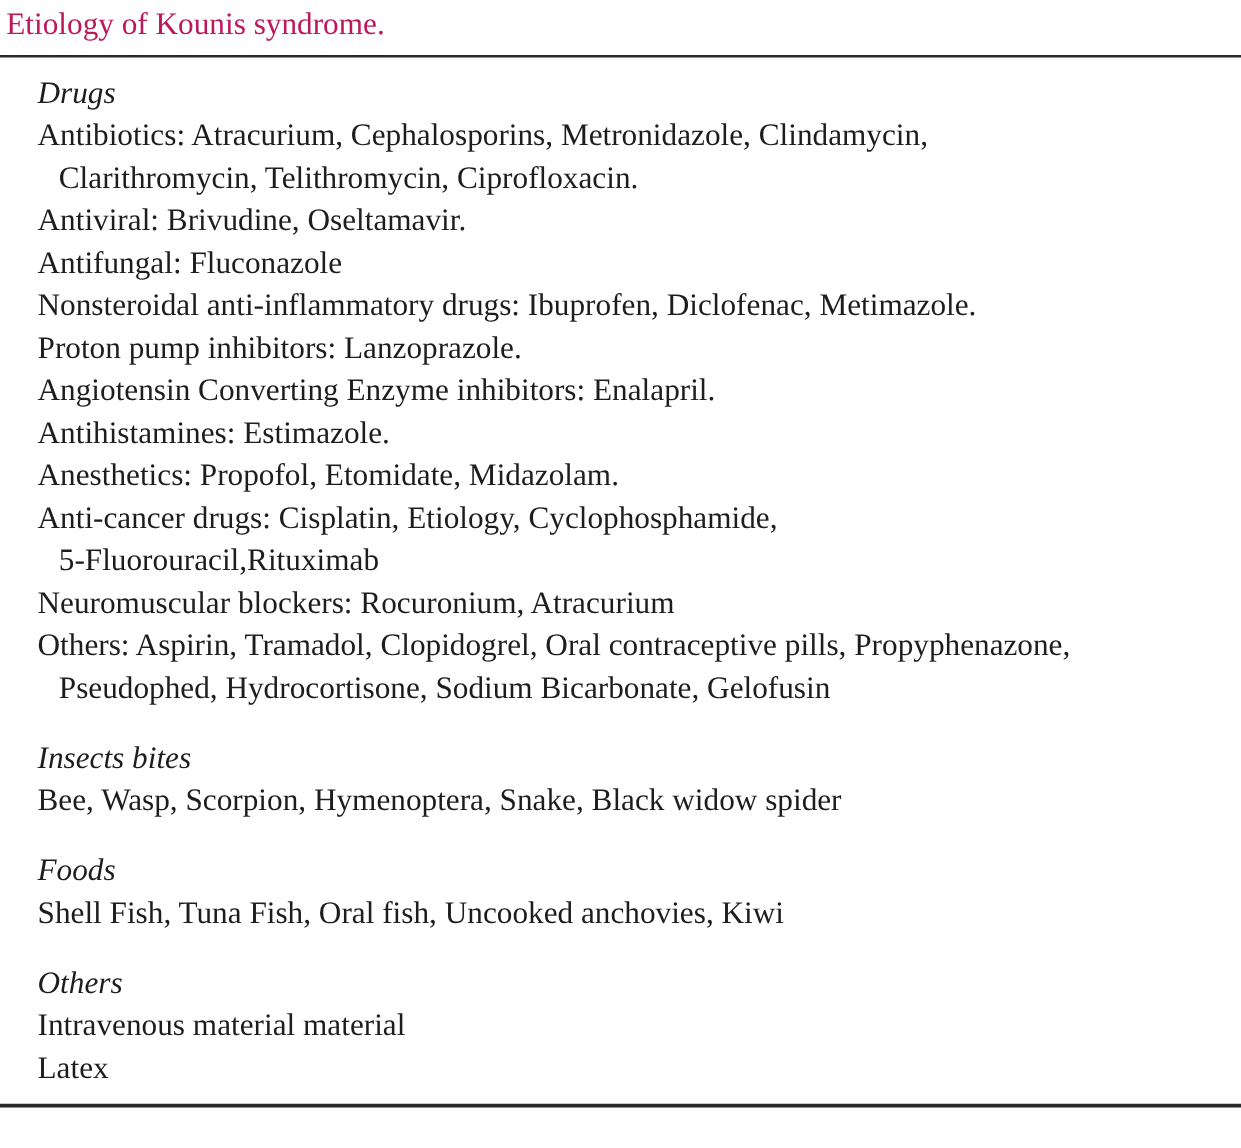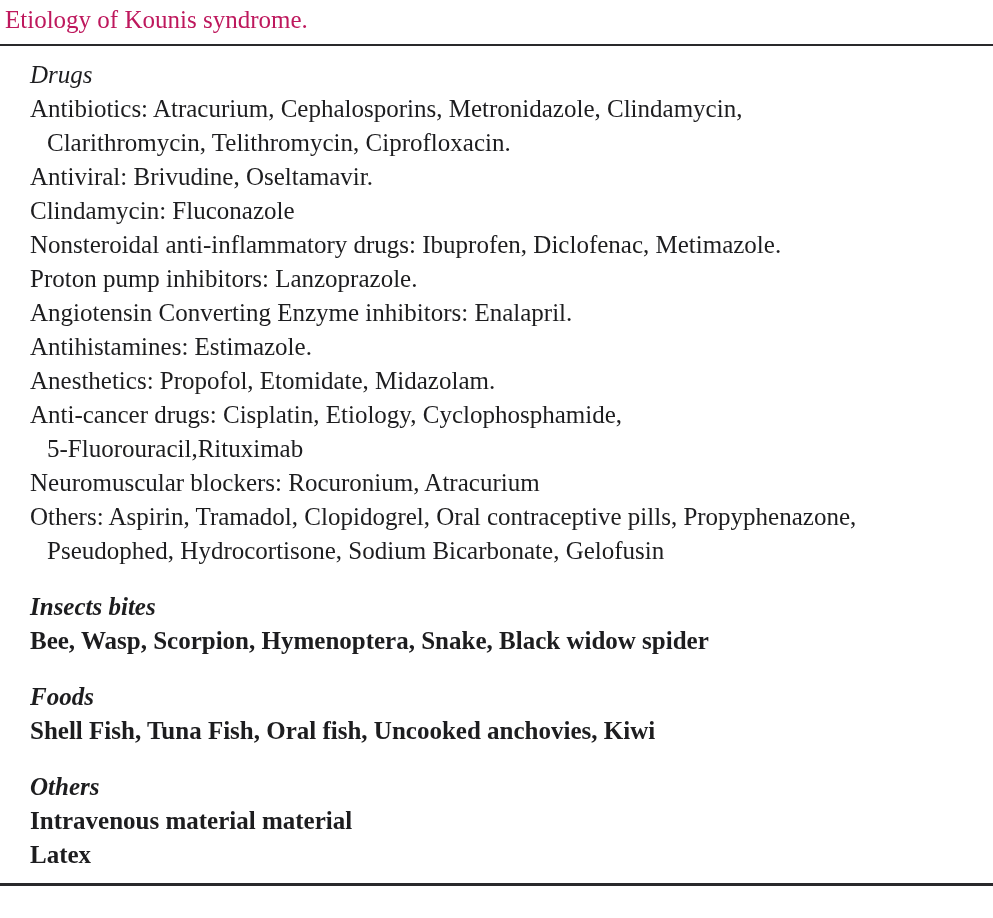--- a/index.html
+++ b/index.html
@@ -67,7 +67,7 @@
       <div class="line">Antibiotics: Atracurium, Cephalosporins, Metronidazole, Clindamycin,</div>
       <div class="line cont">Clarithromycin, Telithromycin, Ciprofloxacin.</div>
       <div class="line">Antiviral: Brivudine, Oseltamavir.</div>
-      <div class="line">Clindamycin: Fluconazole</div>
+      <div class="line">Antifungal: Fluconazole</div>
       <div class="line">Nonsteroidal anti-inflammatory drugs: Ibuprofen, Diclofenac, Metimazole.</div>
       <div class="line">Proton pump inhibitors: Lanzoprazole.</div>
       <div class="line">Angiotensin Converting Enzyme inhibitors: Enalapril.</div>

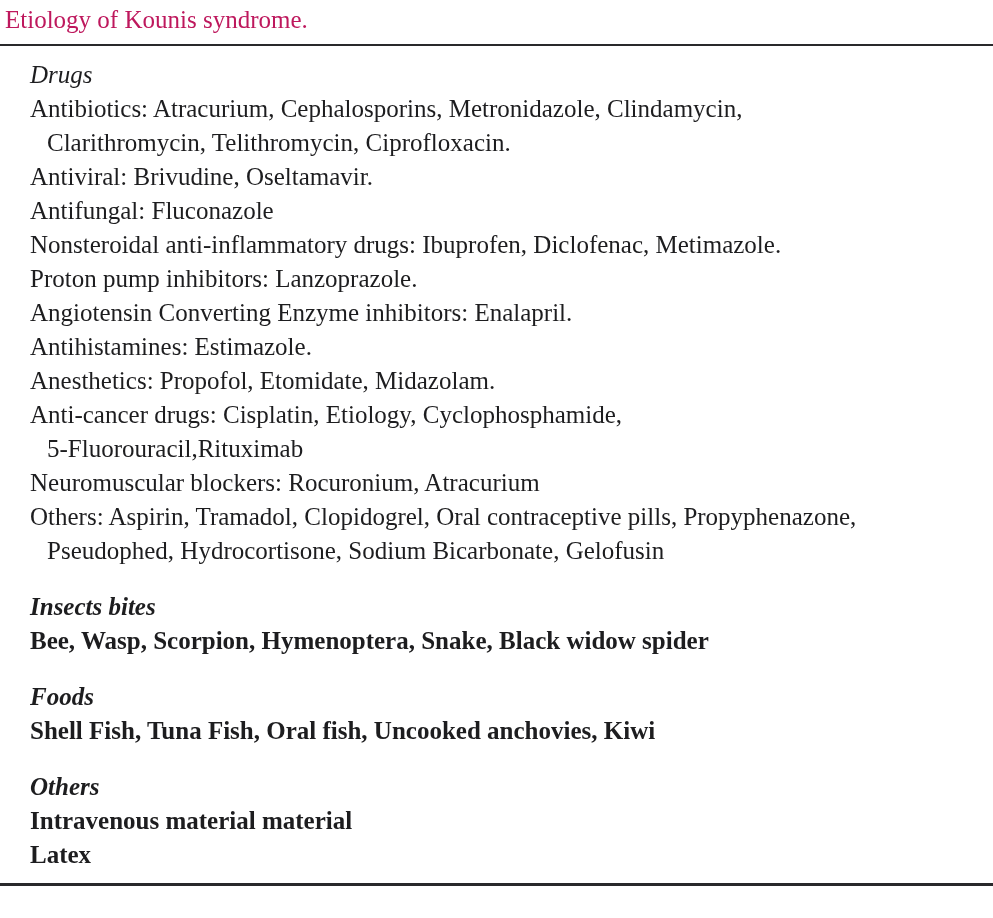--- a/index.html
+++ b/index.html
@@ -43,7 +43,7 @@
     line-height: 34px;
   }
   .section { margin: 0; }
-  .section + .section { margin-top: 22px; font-weight: bold; }
+  .section + .section { margin-top: 22px; }
   .section-heading {
     font-style: italic;
     margin-top: 12px;

